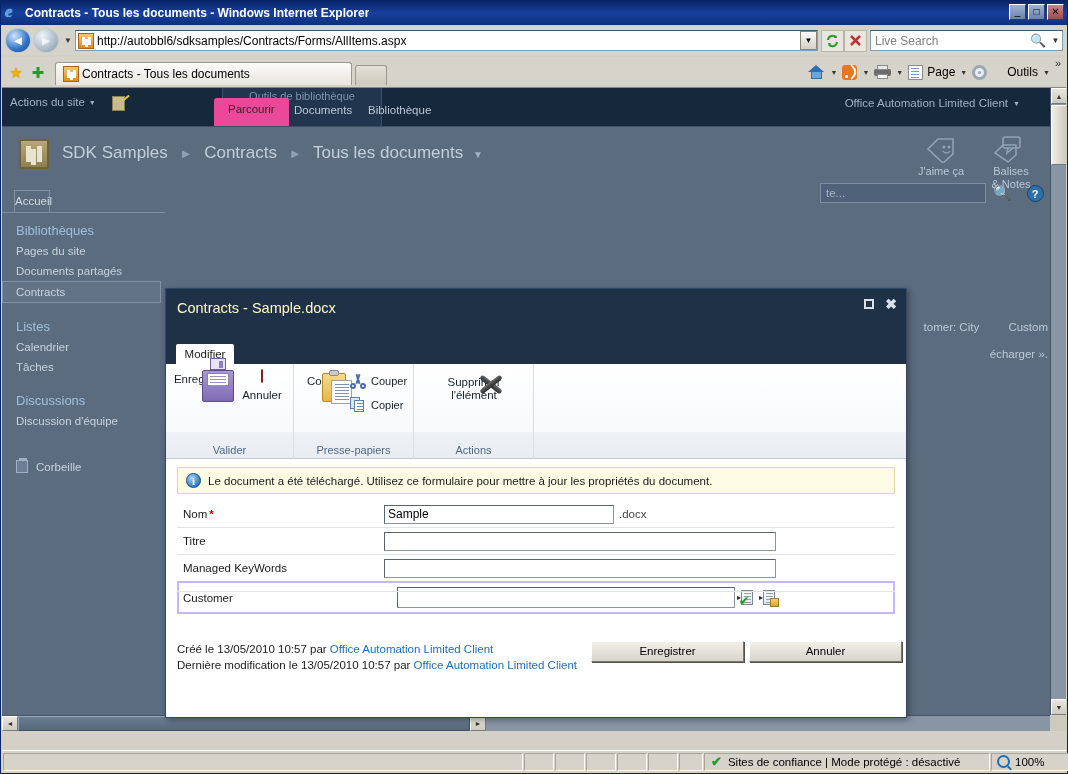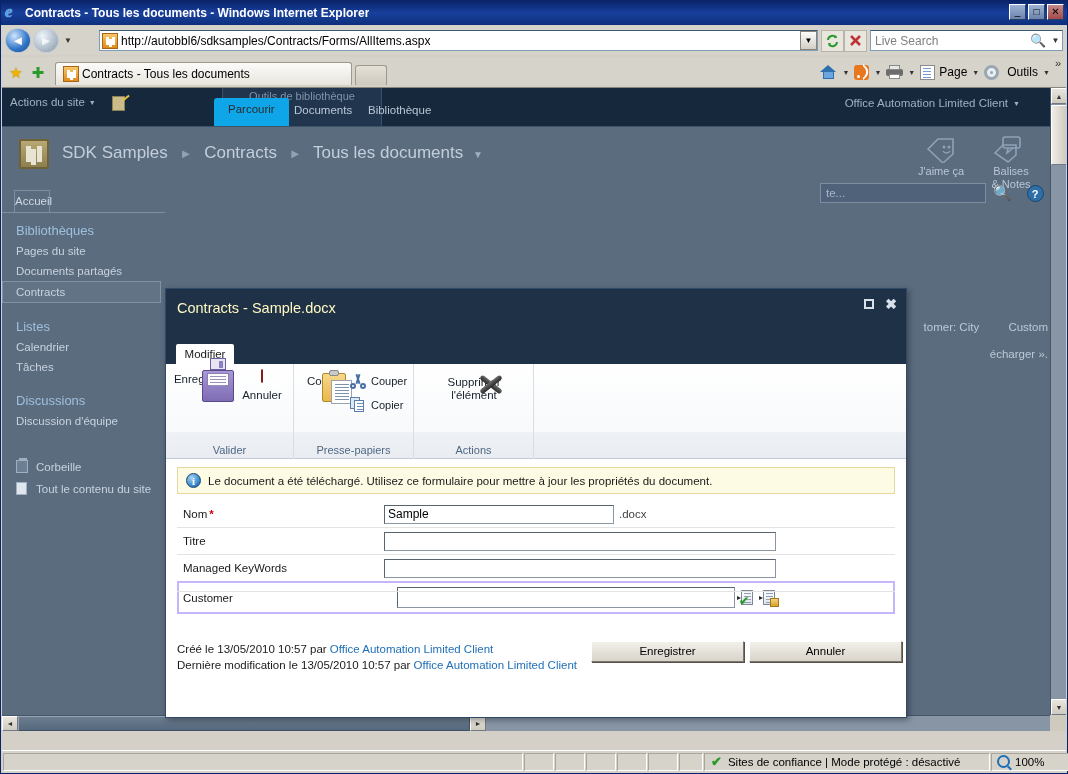--- a/index.html
+++ b/index.html
@@ -90,7 +90,7 @@
     flex: 1 1 auto; height: 21px; background: #fff;
     border: 1px solid #7f9db9; border-top-color:#3c5a74;
     display: flex; align-items: center;
-    margin-right: 3px; min-width: 0; margin-left: 24px;
+    margin-right: 3px; min-width: 0;
   }
   .sp-favicon {
     width: 16px; height: 16px; margin: 0 3px 0 2px; flex: 0 0 auto;

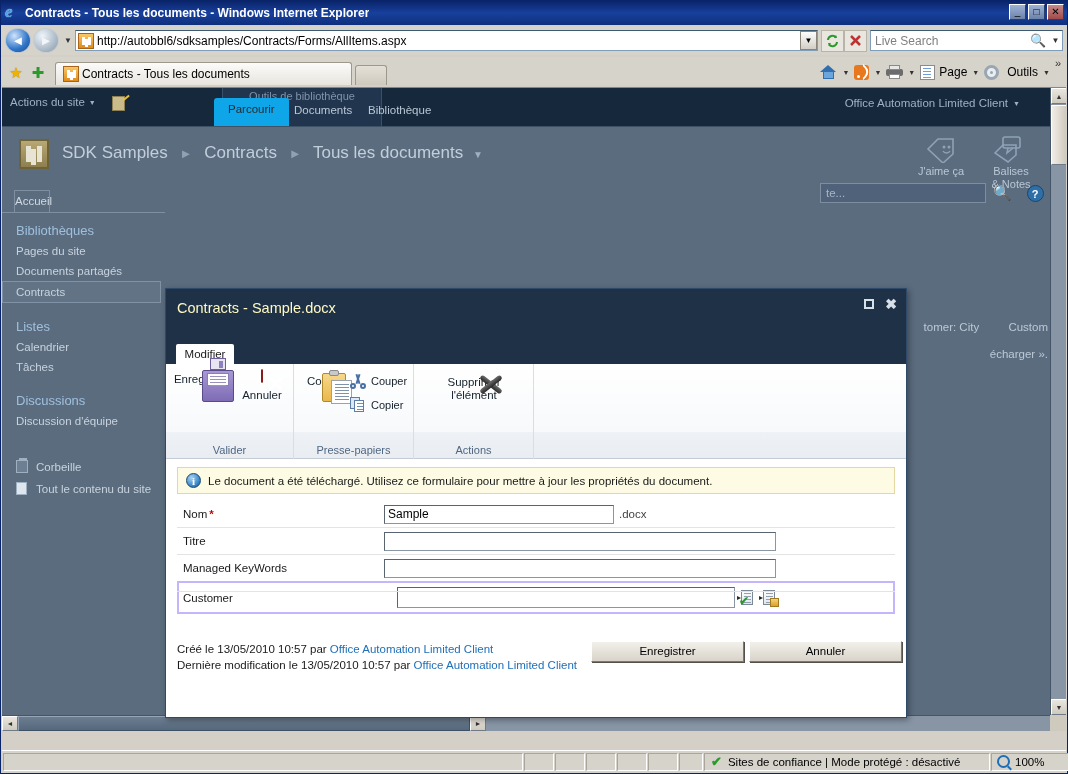--- a/index.html
+++ b/index.html
@@ -678,7 +678,7 @@
       <span class="mini-caret">▼</span>
       <div class="cmd">
         <span class="gear-ico"></span>
-        <span style="margin-left:8px">Outils</span>
+        <span style="margin-left:20px">Outils</span>
       </div>
       <span class="mini-caret">▼</span>
       <span style="font-size:11px;color:#333;margin-left:2px;align-self:flex-start;margin-top:-2px">»</span>

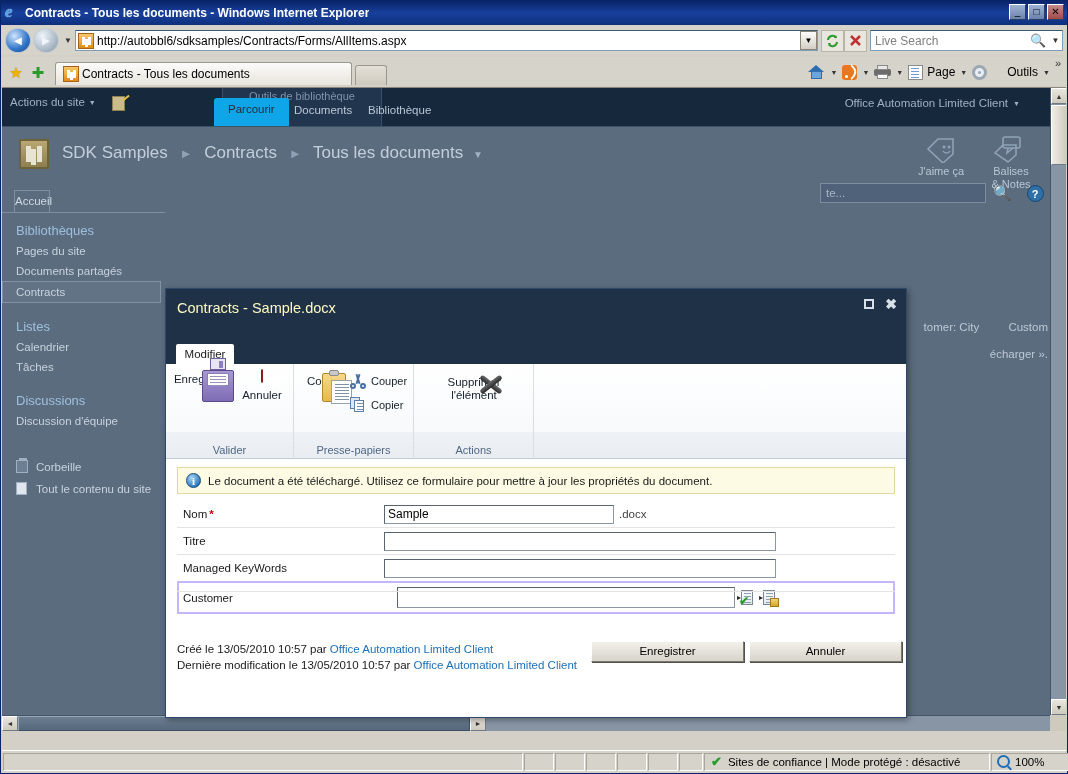--- a/index.html
+++ b/index.html
@@ -229,7 +229,7 @@
     white-space: nowrap;
   }
   .sp-tab.active {
-    background: #0ea5e9; color: #2b2b2b;
+    background: #ec4899; color: #2b2b2b;
     border-top-left-radius: 3px; border-top-right-radius: 3px;
     top: 10px; height: 28px; padding-top: 5px; text-align: right;
   }

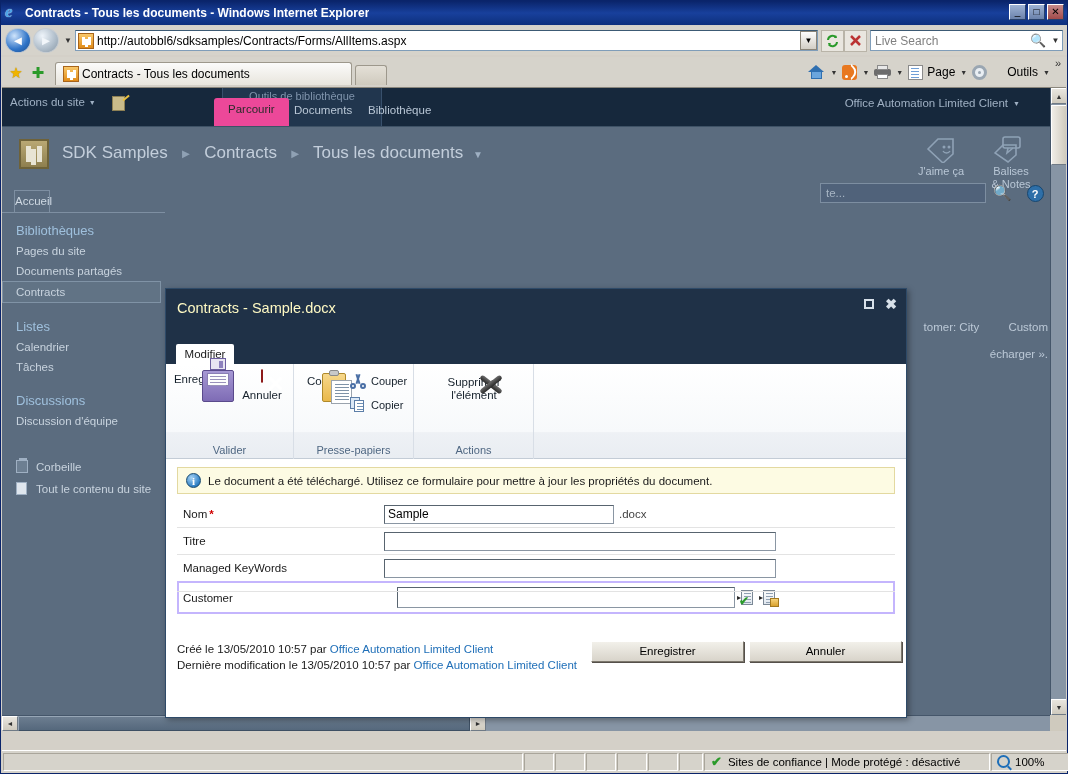--- a/index.html
+++ b/index.html
@@ -770,10 +770,6 @@
         <span class="ico"><span class="bin-ico"></span></span>
         <span>Corbeille</span>
       </div>
-      <div class="nav-foot">
-        <span class="ico"><span class="doc-ico"></span></span>
-        <span style="max-width:118px">Tout le contenu du site</span>
-      </div>
     </div>
 
     <div id="sp-rightcontent">

